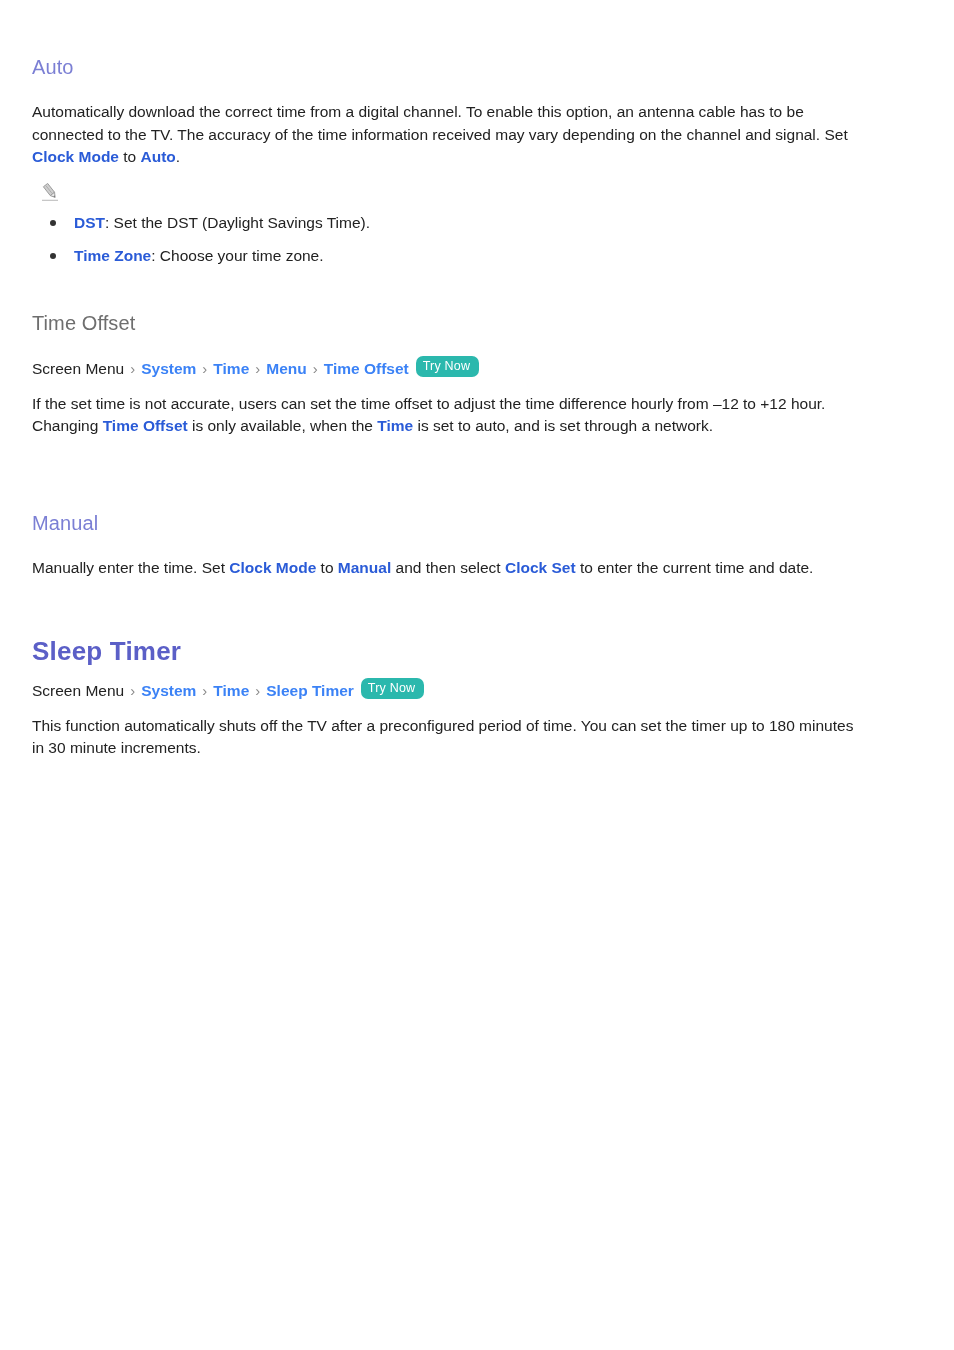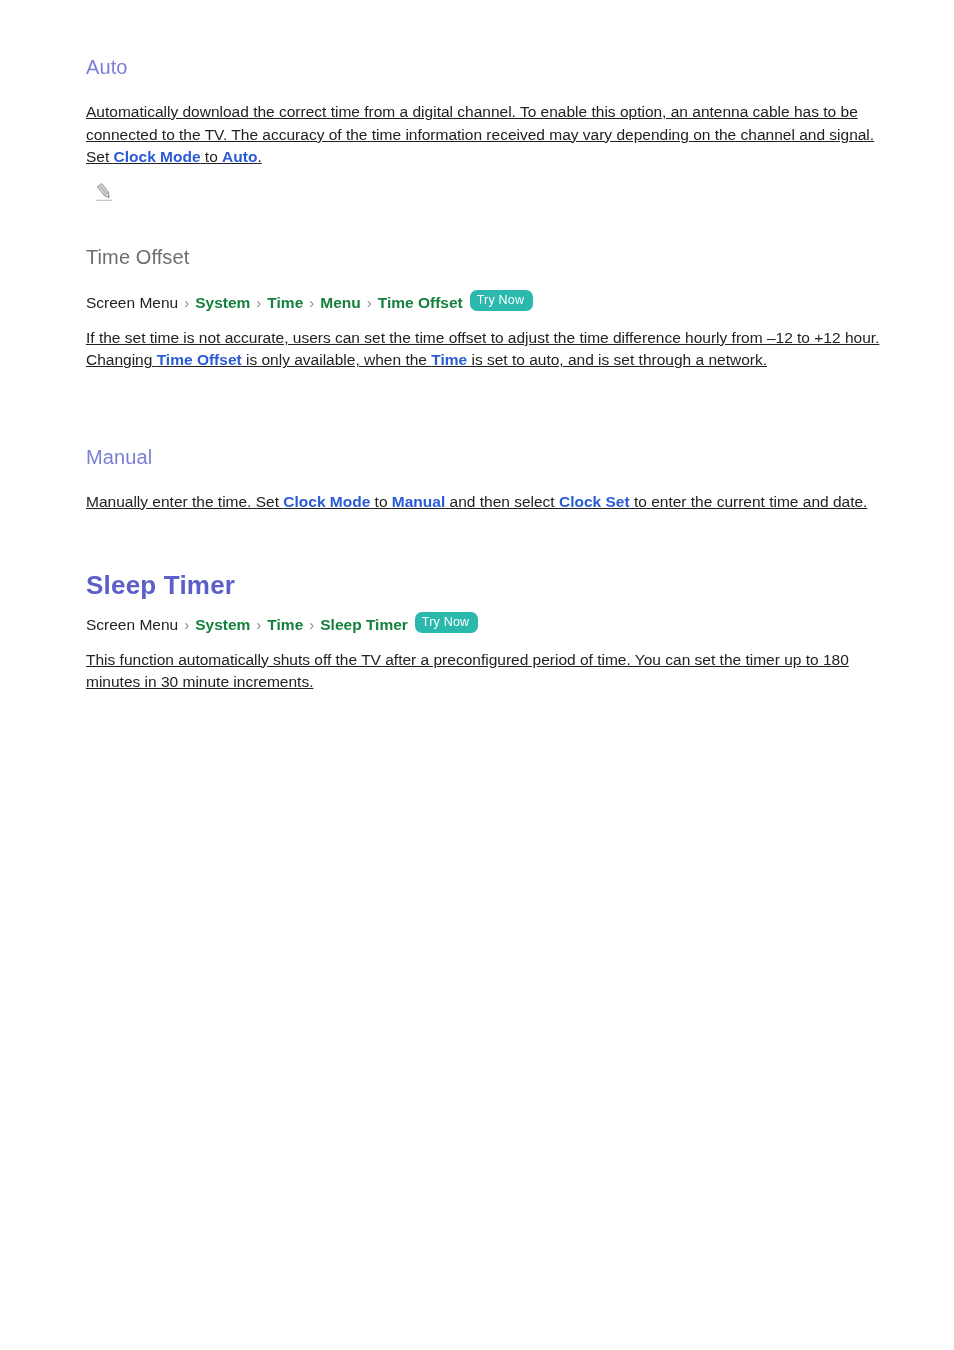--- a/index.html
+++ b/index.html
@@ -16,7 +16,7 @@
     overflow: hidden;
   }
   .page {
-    padding: 56px 66px 0 86px;
+    padding: 56px 66px 0 32px;
     box-sizing: border-box;
     width: 954px;
   }

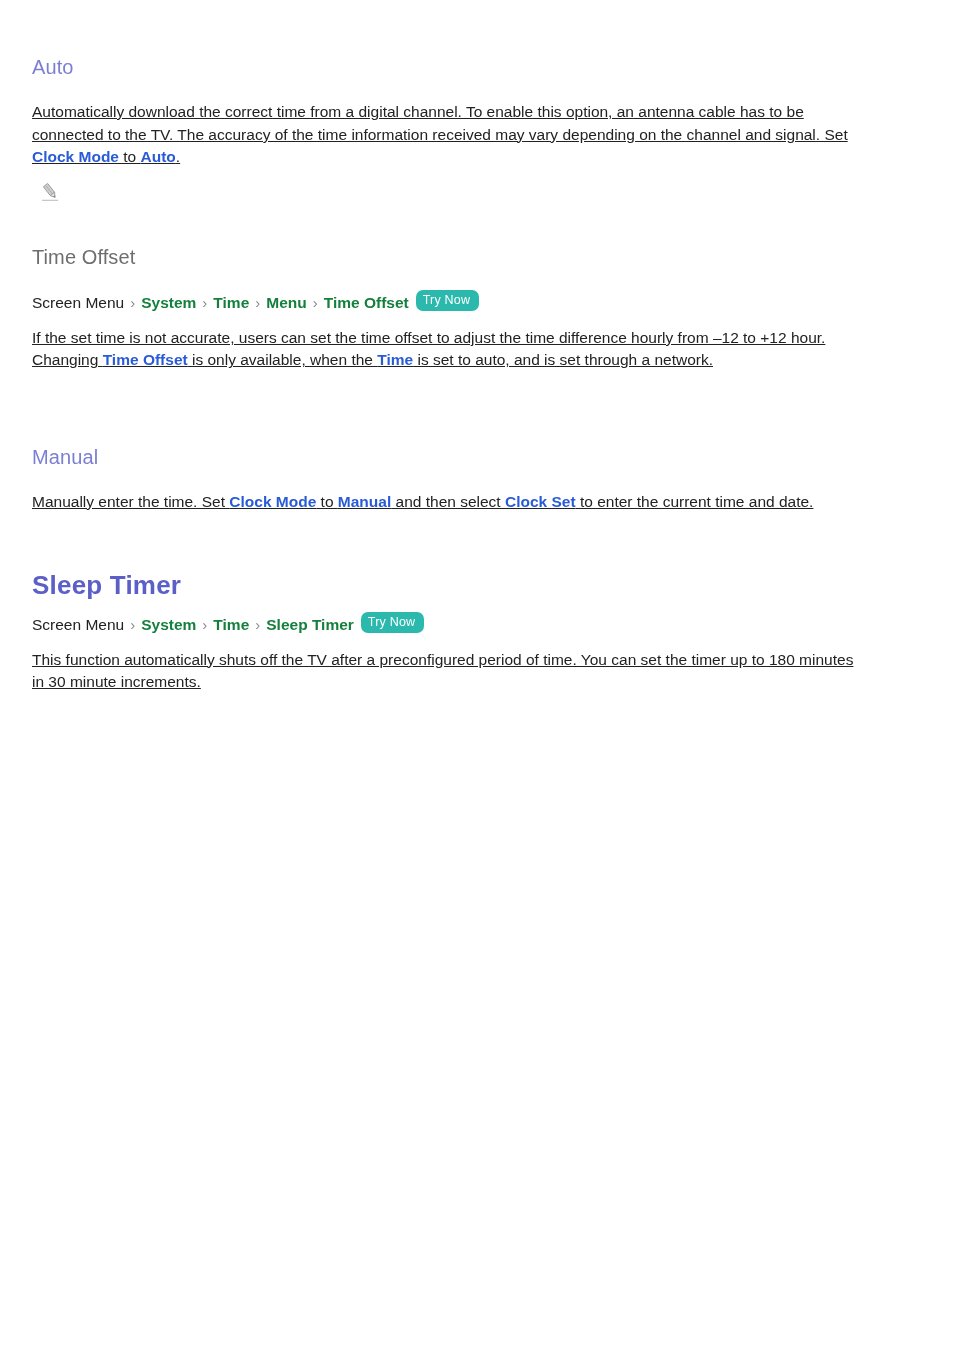--- a/index.html
+++ b/index.html
@@ -47,7 +47,6 @@
     color: #222222;
     margin: 0 0 12px 0;
     max-width: 828px;
-    text-decoration: underline;
   }
 
   .link {

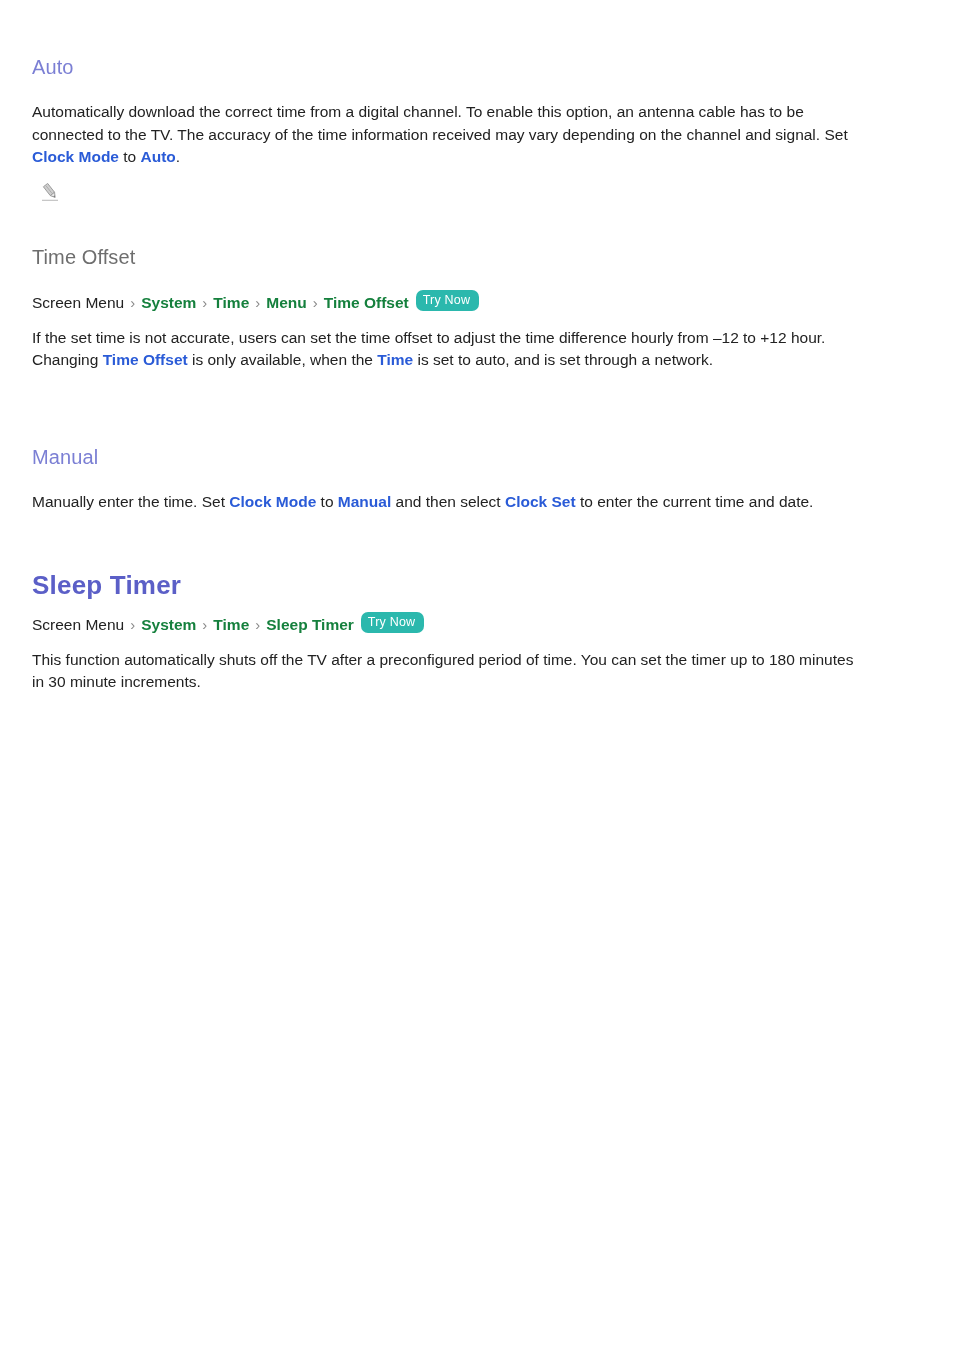--- a/index.html
+++ b/index.html
@@ -160,6 +160,14 @@
     </span>
   </div>
 
+  <ul class="bullets">
+    <li>
+      <span class="dot"></span><span class="link">DST</span><span>: Set the DST (Daylight Savings Time).</span>
+    </li>
+    <li>
+      <span class="dot"></span><span class="link">Time Zone</span><span>: Choose your time zone.</span>
+    </li>
+  </ul>
 
   <div class="sp-34"></div>
 

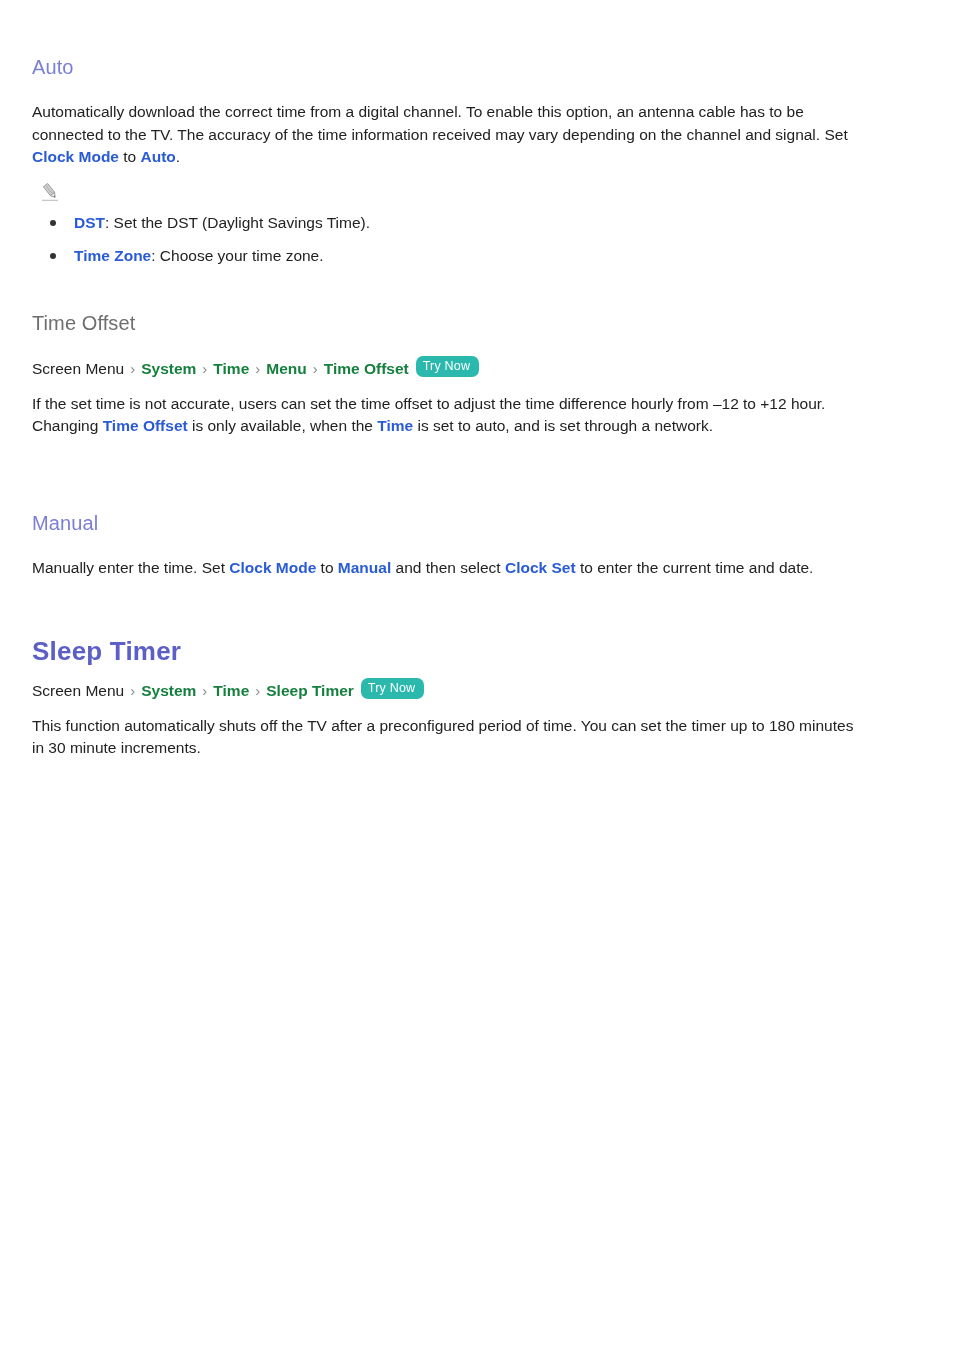--- a/index.html
+++ b/index.html
@@ -66,7 +66,7 @@
   }
   .breadcrumb .crumb-plain { color: #222222; }
   .breadcrumb .crumb-link {
-    color: #15803d;
+    color: #3b82f6;
     font-weight: bold;
   }
   .breadcrumb .chevron {

